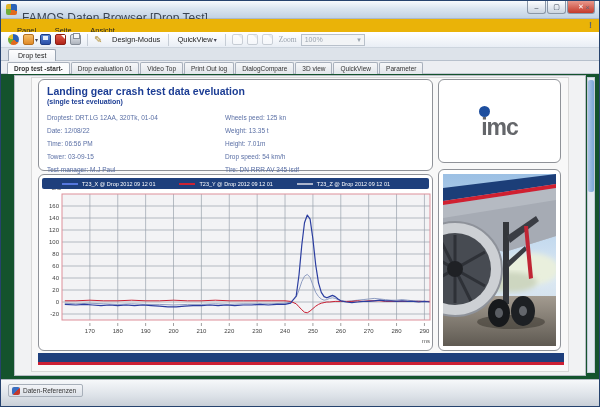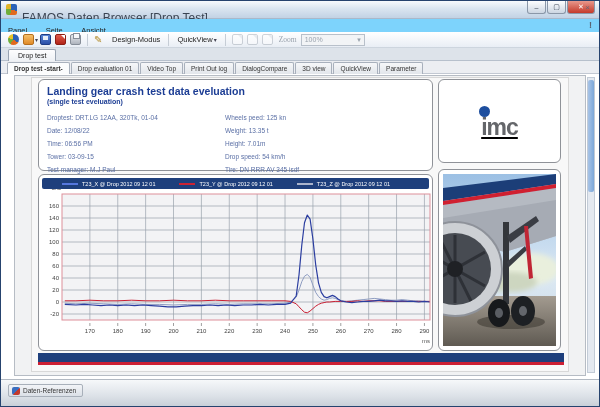--- a/index.html
+++ b/index.html
@@ -18,7 +18,7 @@
     display:flex;align-items:center;justify-content:center;font-size:7px;color:#3b4554;cursor:default;}
   .win-btn.close{width:28px;background:linear-gradient(#e8988c,#c4392a);color:#fff;}
   
-  .menubar{position:absolute;top:18px;left:0;right:0;height:17px;background:#7dd3fc;border-bottom:1px solid #e2e7ee;}
+  .menubar{position:absolute;top:18px;left:0;right:0;height:17px;background:#eab308;border-bottom:1px solid #e2e7ee;padding-left:9px;}
   .menu-item{display:inline-block;padding:2px 7px 0;font-size:7.5px;color:#222;}
   .menu-overflow{position:absolute;right:7px;top:1px;font-size:9px;color:#5a6574;font-weight:bold;}
   

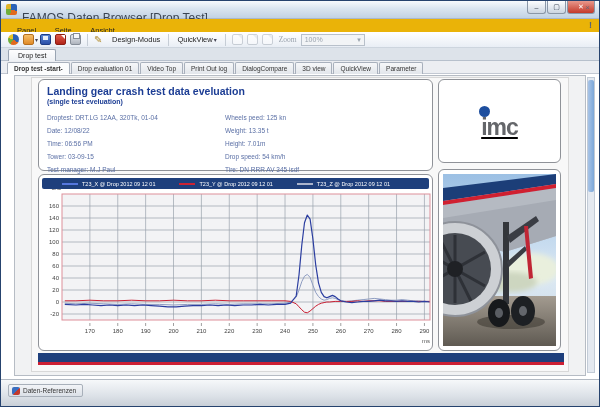--- a/index.html
+++ b/index.html
@@ -56,7 +56,7 @@
   .subtab.active{background:#fbfcfd;font-weight:bold;}
   .subtab-close{position:absolute;right:9px;top:2px;font-size:8px;color:#667;}
   
-  .content{position:absolute;top:73px;left:0;right:0;bottom:27px;background:#ffffff;}
+  .content{position:absolute;top:73px;left:0;right:0;bottom:27px;background:#14532d;}
   .panel{position:absolute;left:13px;top:1px;width:572px;height:301px;background:#f1f2f3;border:1px solid #b6bcc4;}
   .page{position:absolute;left:30px;top:3px;width:538px;height:295px;background:#f8f8f8;border:1px solid #d8d8d8;}
   .vscroll{position:absolute;left:586px;top:3px;width:8px;height:296px;background:#e4e9f0;border:1px solid #c2cbd6;}

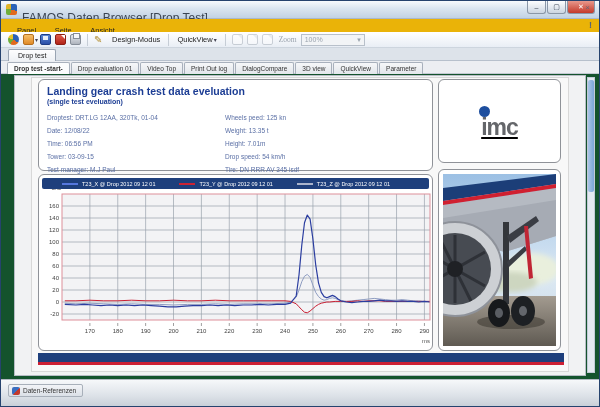--- a/index.html
+++ b/index.html
@@ -68,7 +68,7 @@
   .fields{position:absolute;top:31px;left:8px;width:176px;}
   .fields.right{left:186px;width:200px;}
   .field-line{font-size:6.5px;color:#5a6fa5;line-height:13px;white-space:nowrap;}
-  .imc-box{left:437px;top:5px;width:123px;height:84px;display:flex;flex-direction:column;align-items:center;justify-content:center;text-decoration:underline;}
+  .imc-box{left:437px;top:5px;width:123px;height:84px;display:flex;flex-direction:column;align-items:center;justify-content:center;}
   .imc-dot{width:11px;height:11px;border-radius:50%;transform:translateX(-15px);margin-bottom:1px;}
   .imc-text{font-size:23px;font-weight:bold;letter-spacing:-1px;line-height:18px;}
   .chart-box{left:37px;top:100px;width:395px;height:177px;overflow:hidden;}

